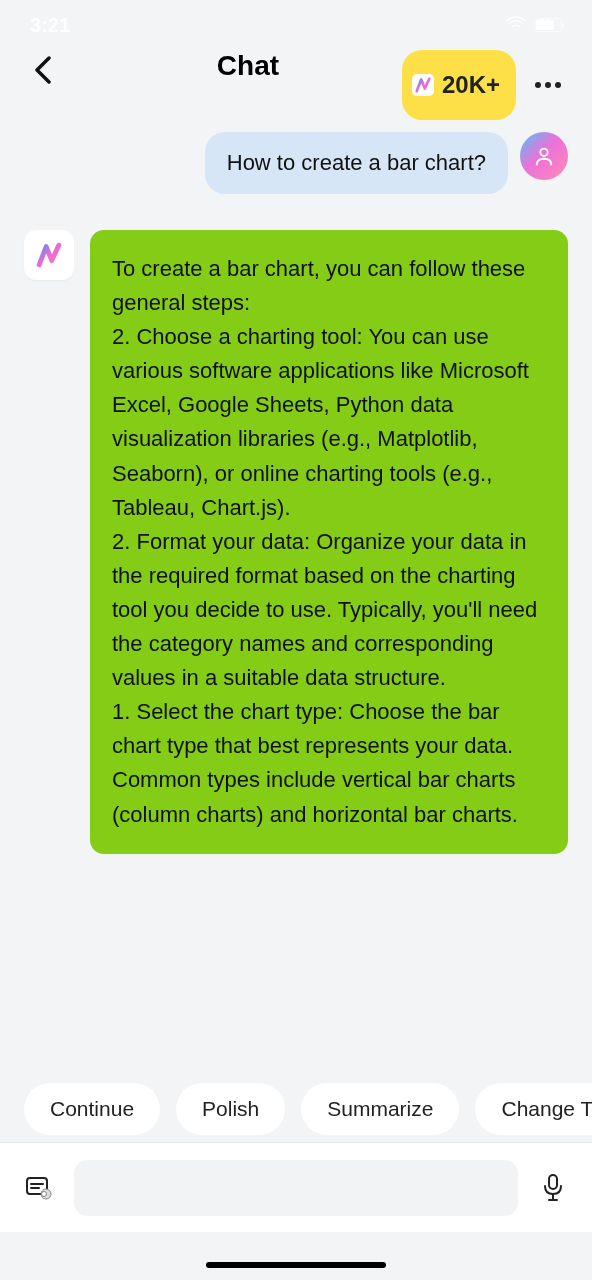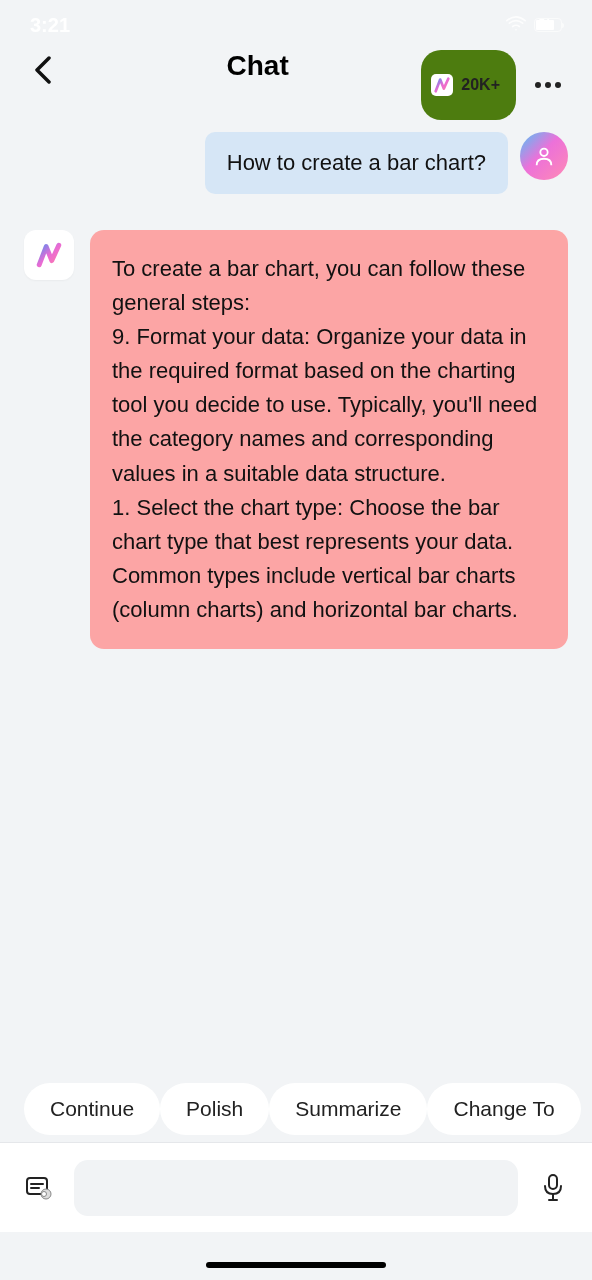--- a/index.html
+++ b/index.html
@@ -86,13 +86,13 @@
       margin-left: 30px;
     }
     .count-pill {
-      background: #4d7c0f;
+      background: #fde047;
       border-radius: 20px;
       padding: 6px 16px 6px 10px;
       display: flex;
       align-items: center;
       gap: 8px;
-      font-size: 16px;
+      font-size: 24px;
       font-weight: 600;
       color: #222;
     }

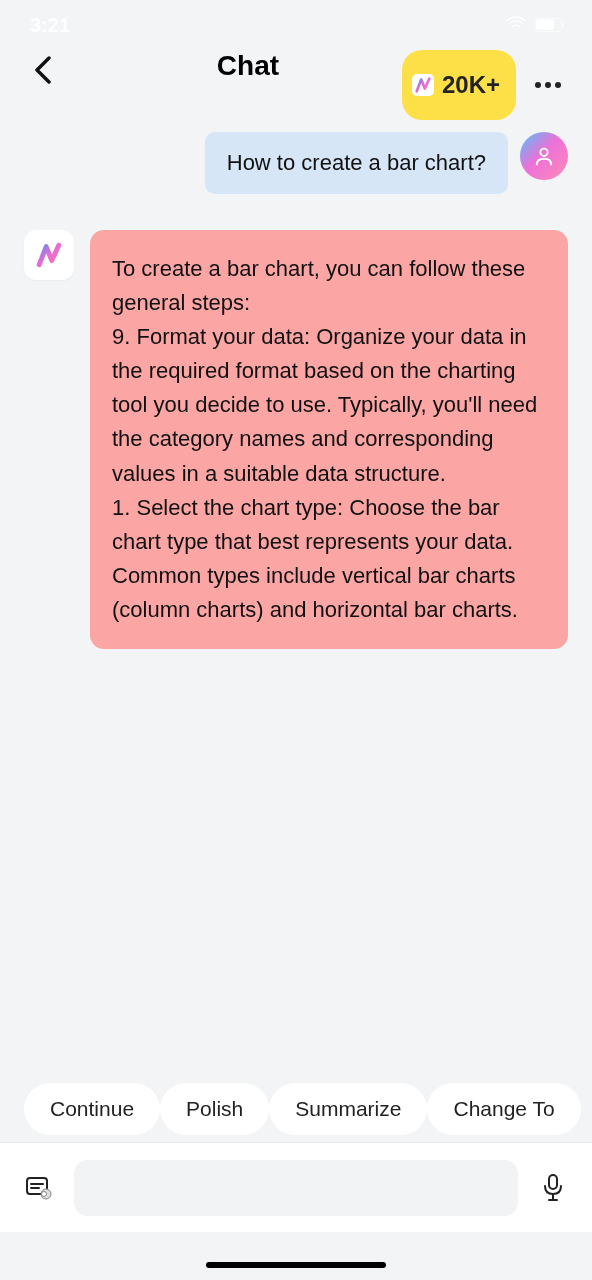--- a/index.html
+++ b/index.html
@@ -128,7 +128,7 @@
     }
     .user-bubble {
       background: #d6e6f6;
-      border-radius: 10px;
+      border-radius: 20px;
       padding: 18px 22px;
       font-size: 22px;
       color: #111;

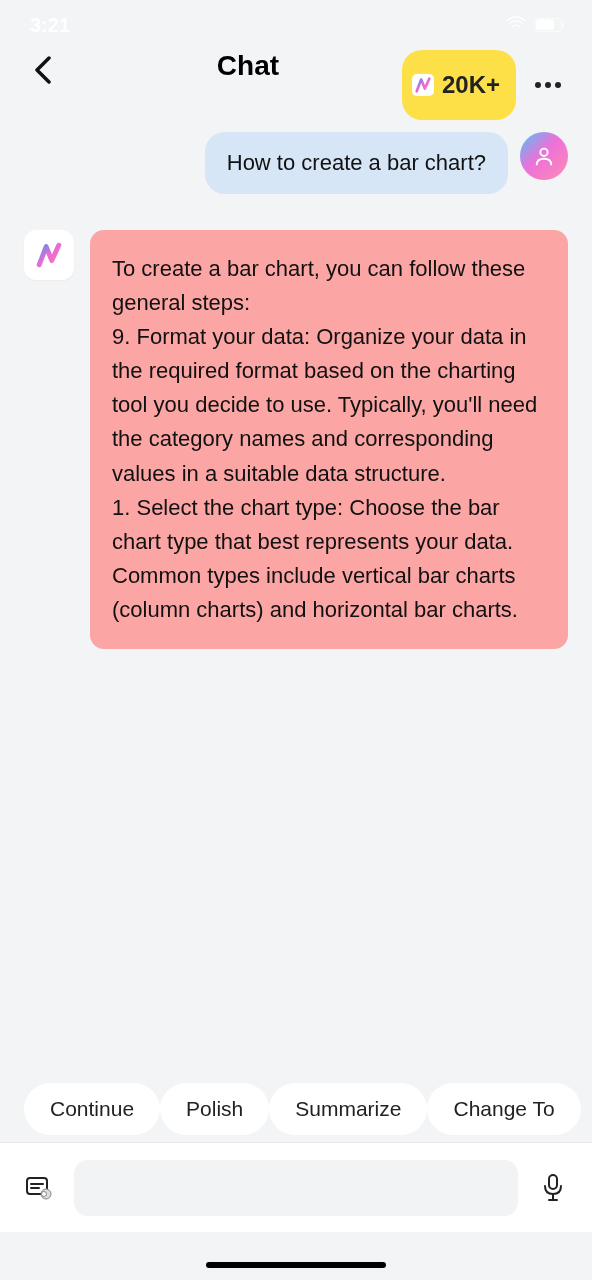--- a/index.html
+++ b/index.html
@@ -161,7 +161,7 @@
       box-shadow: 0 1px 2px rgba(0,0,0,0.04);
     }
     .bot-bubble {
-      background: #fca5a5;
+      background: #84cc16;
       border-radius: 14px;
       padding: 22px 22px;
       font-size: 22px;

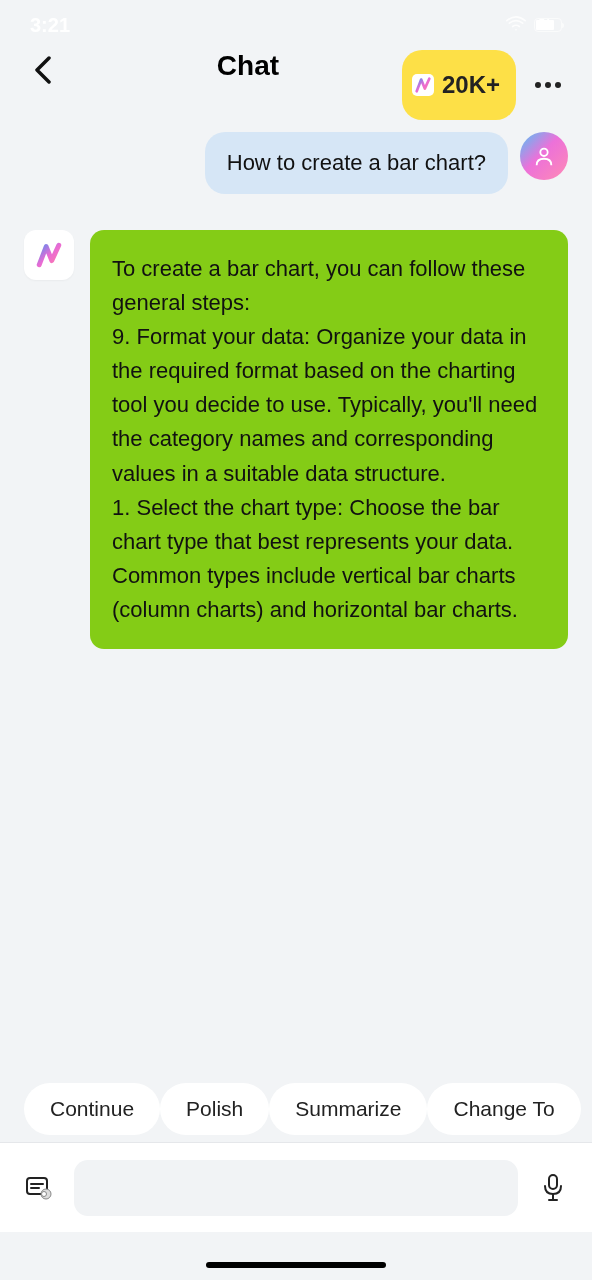--- a/index.html
+++ b/index.html
@@ -315,6 +315,7 @@
     </div>
     <div class="bot-bubble">
       <p>To create a bar chart, you can follow these general steps:</p>
+      <p>2. Choose a charting tool: You can use various software applications like Microsoft Excel, Google Sheets, Python data visualization libraries (e.g., Matplotlib, Seaborn), or online charting tools (e.g., Tableau, Chart.js).</p>
       <p>9. Format your data: Organize your data in the required format based on the charting tool you decide to use. Typically, you'll need the category names and corresponding values in a suitable data structure.</p>
       <p>1. Select the chart type: Choose the bar chart type that best represents your data. Common types include vertical bar charts (column charts) and horizontal bar charts.</p>
     </div>

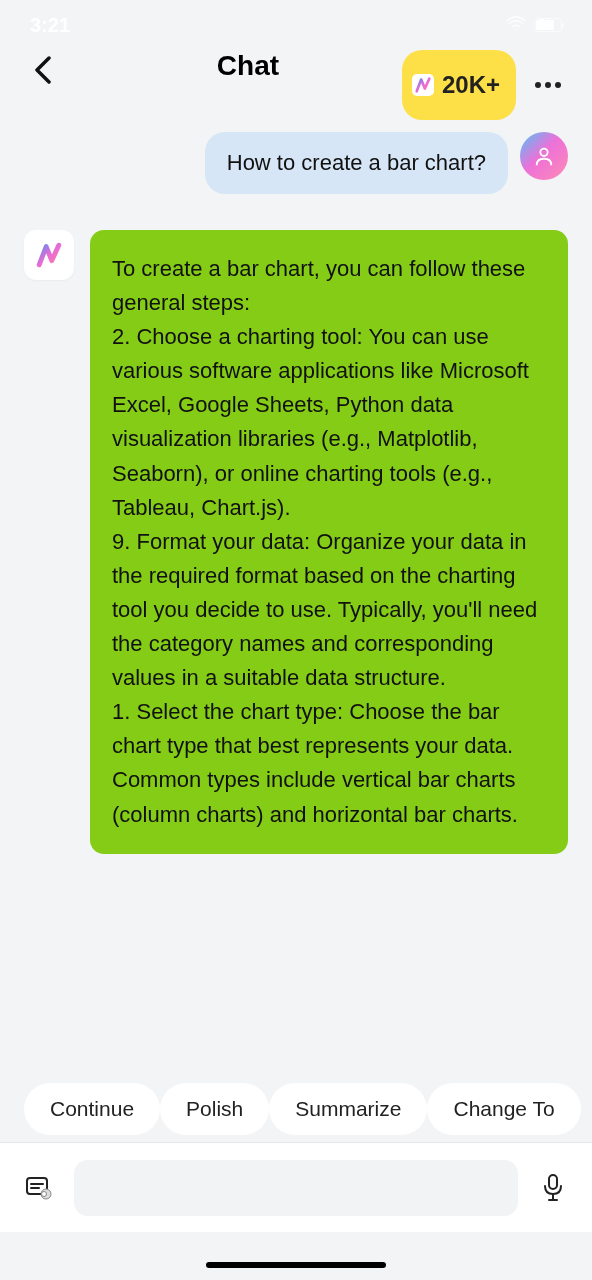--- a/index.html
+++ b/index.html
@@ -316,7 +316,7 @@
     <div class="bot-bubble">
       <p>To create a bar chart, you can follow these general steps:</p>
       <p>2. Choose a charting tool: You can use various software applications like Microsoft Excel, Google Sheets, Python data visualization libraries (e.g., Matplotlib, Seaborn), or online charting tools (e.g., Tableau, Chart.js).</p>
-      <p>9. Format your data: Organize your data in the required format based on the charting tool you decide to use. Typically, you'll need the category names and corresponding values in a suitable data structure.</p>
+      <p>2. Format your data: Organize your data in the required format based on the charting tool you decide to use. Typically, you'll need the category names and corresponding values in a suitable data structure.</p>
       <p>1. Select the chart type: Choose the bar chart type that best represents your data. Common types include vertical bar charts (column charts) and horizontal bar charts.</p>
     </div>
   </div>

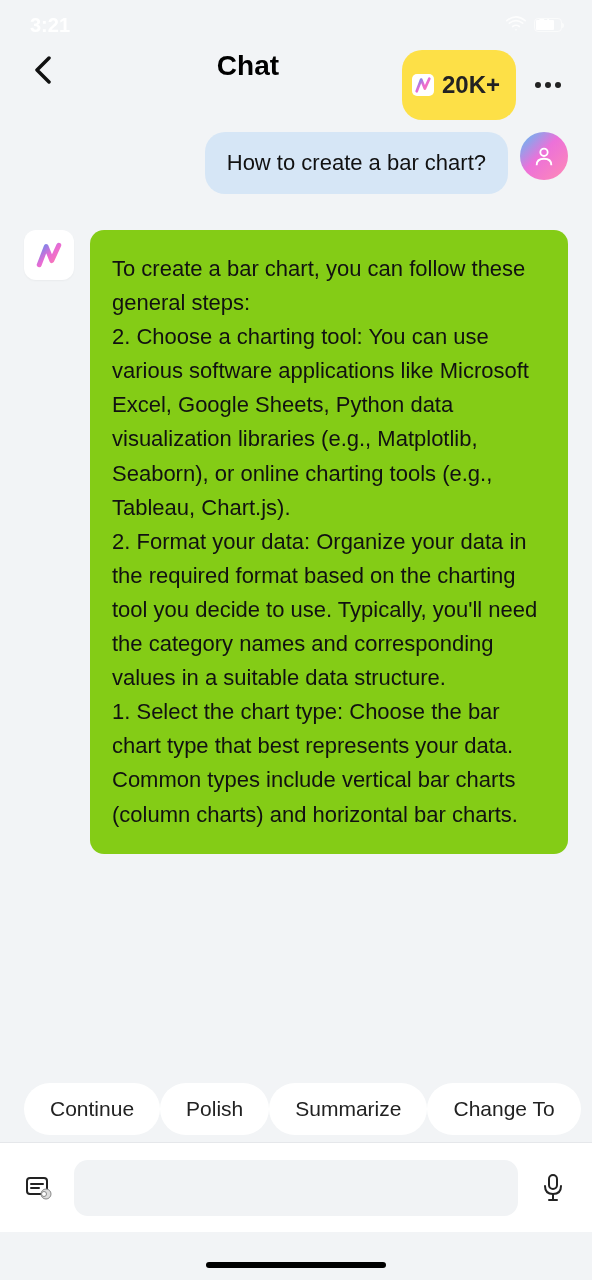--- a/index.html
+++ b/index.html
@@ -185,6 +185,7 @@
       left: 0;
       right: 0;
       display: flex;
+      gap: 16px;
       padding: 0 24px;
       overflow: hidden;
       white-space: nowrap;

